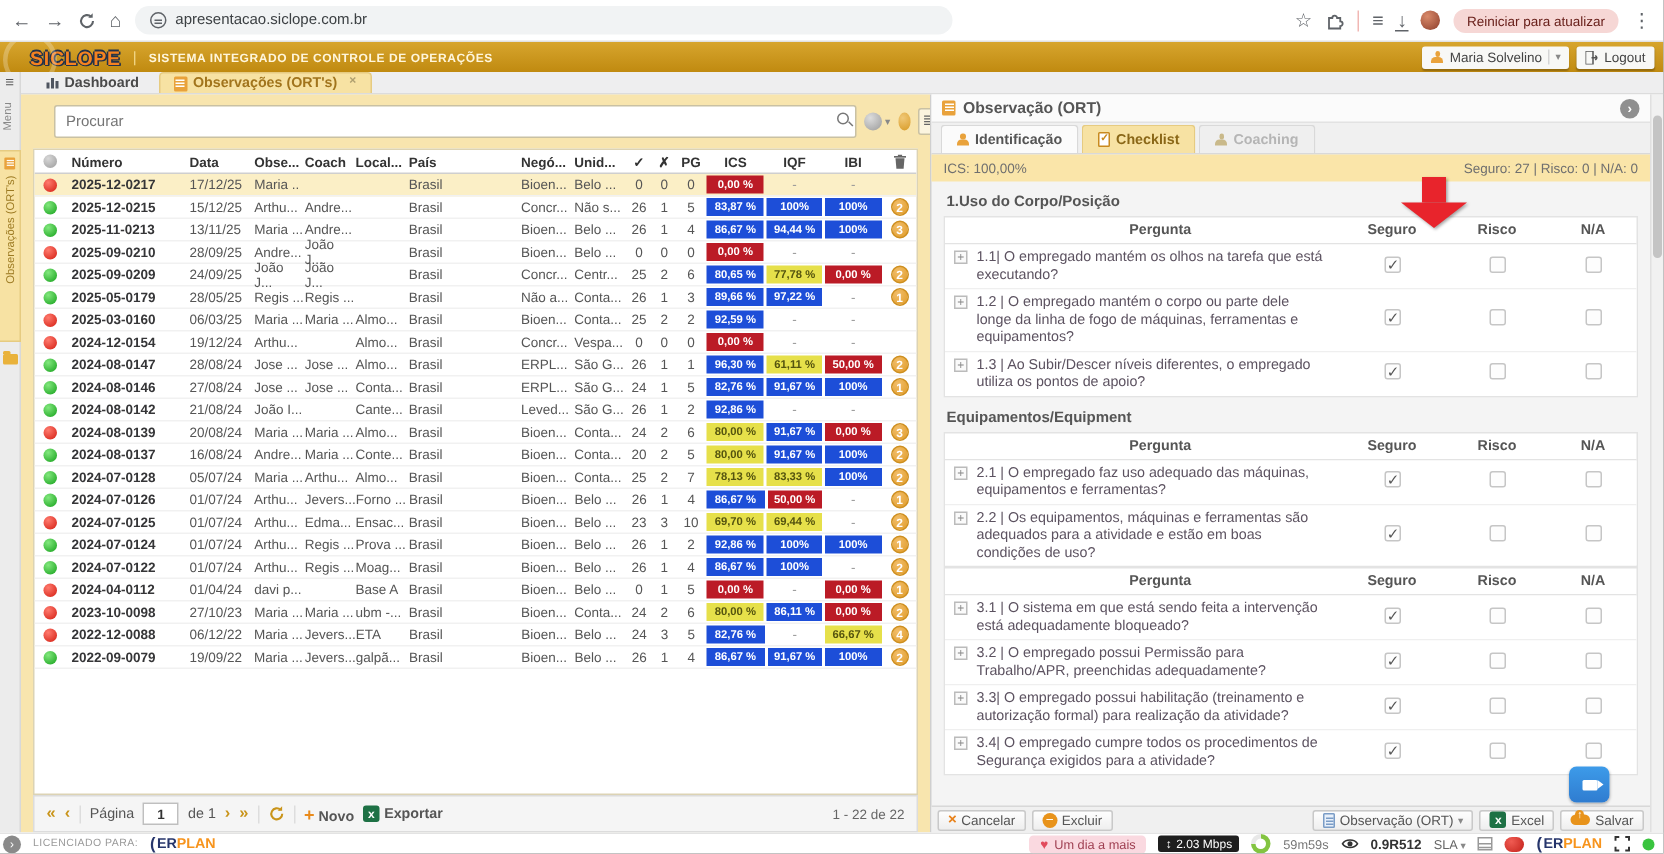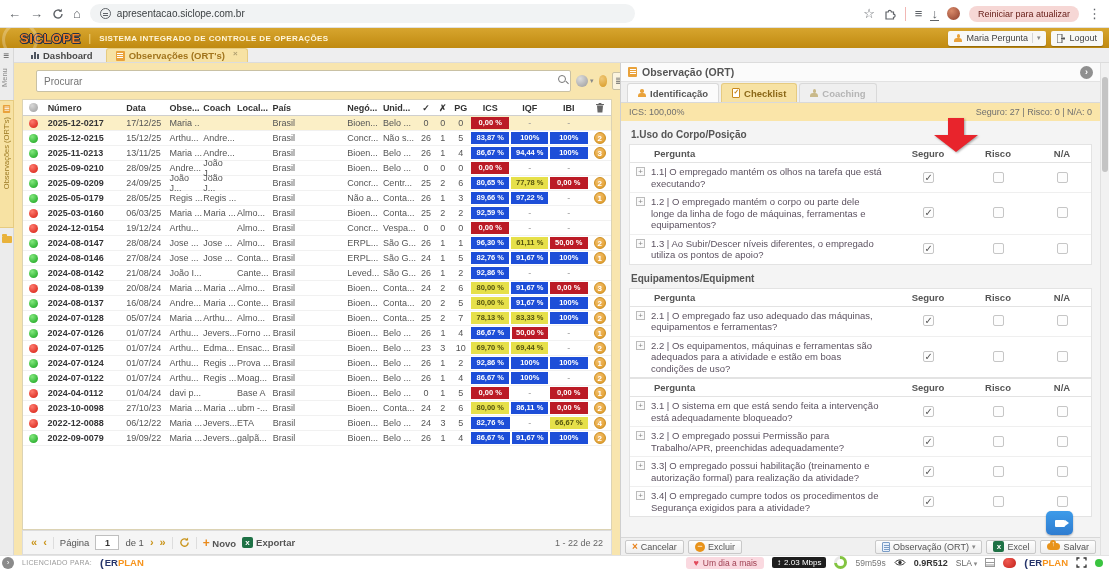--- a/index.html
+++ b/index.html
@@ -241,7 +241,7 @@
     <div class="hdr-right">
       <span class="hdr-btn">
         <span class="person-ic"></span>
-        <span>Maria Pergunta</span>
+        <span>Maria Solvelino</span>
         <span class="divline"></span>
         <span class="caret">▾</span>
       </span>

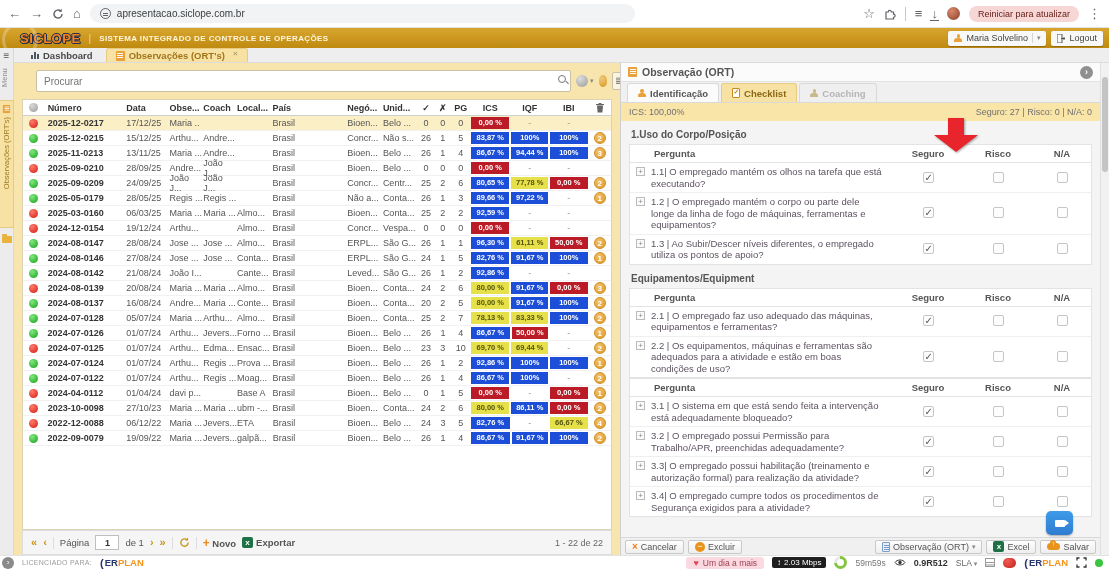--- a/index.html
+++ b/index.html
@@ -135,7 +135,7 @@
   .section-title{font-size:10px;font-weight:bold;color:#555;padding:8px 10px 4px;}
   .q-table{background:#fff;border:1px solid #E3E3E3;margin:0 8px;}
   .q-head{display:flex;align-items:center;height:18px;border-bottom:1px solid #E3E3E3;font-size:9.5px;font-weight:bold;color:#555;}
-  .q-hp{flex:1;padding-left:24px;}
+  .q-hp{flex:1;padding-left:24px;text-align:center;}
   .q-col{width:70px;text-align:center;flex:0 0 auto;}
   .q-col.na{width:58px;}
   .q-row{display:flex;align-items:center;border-bottom:1px solid #EFEFEF;padding:3px 0;background:#fff;}

